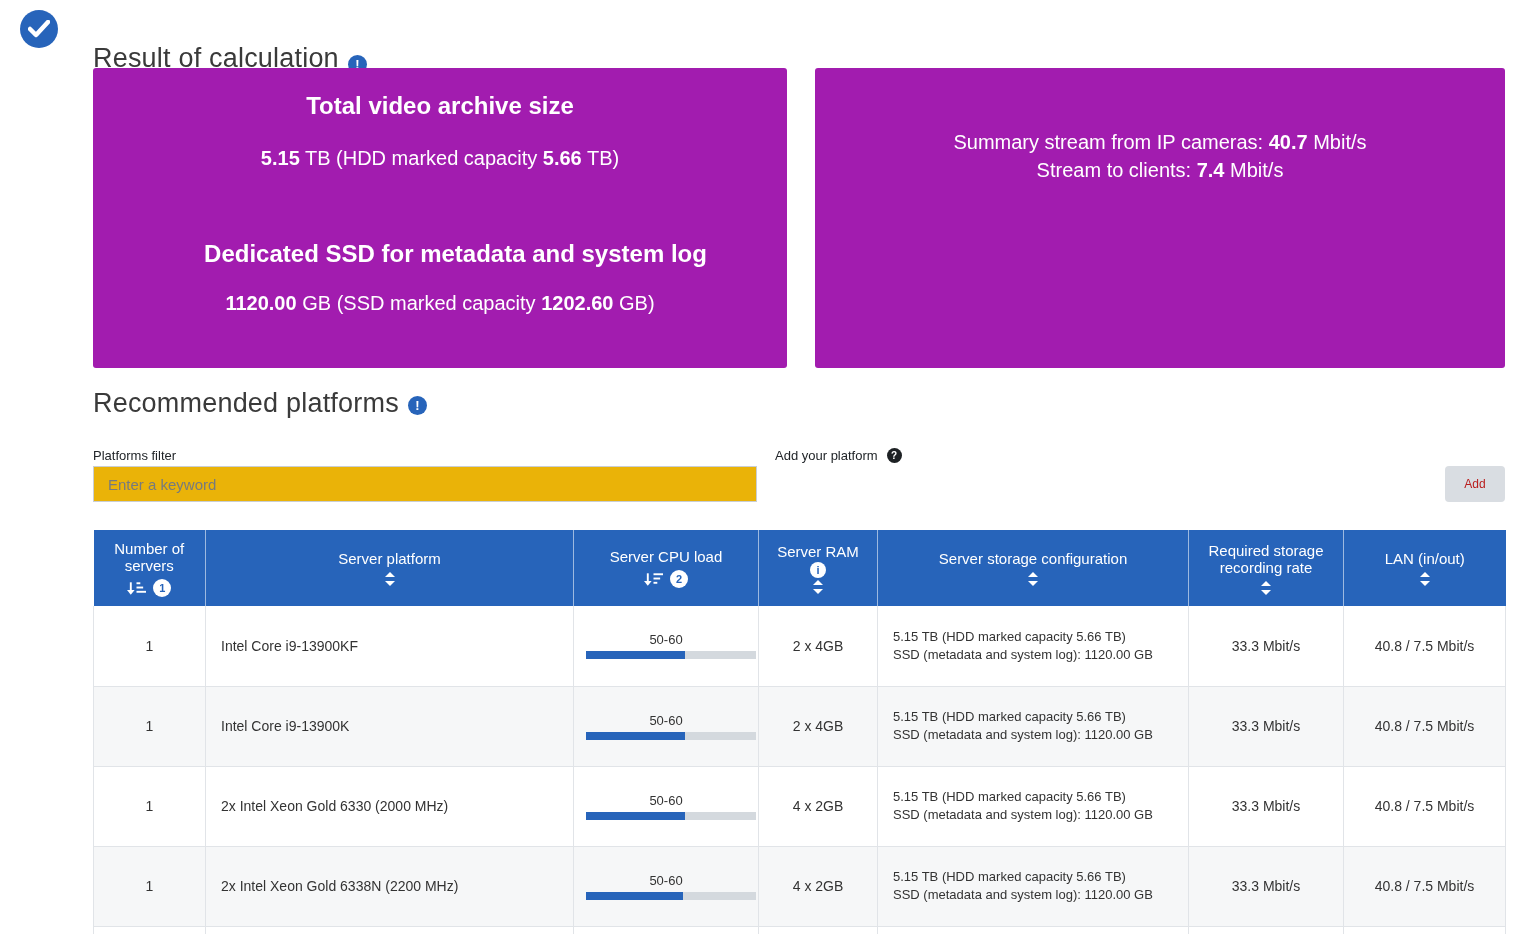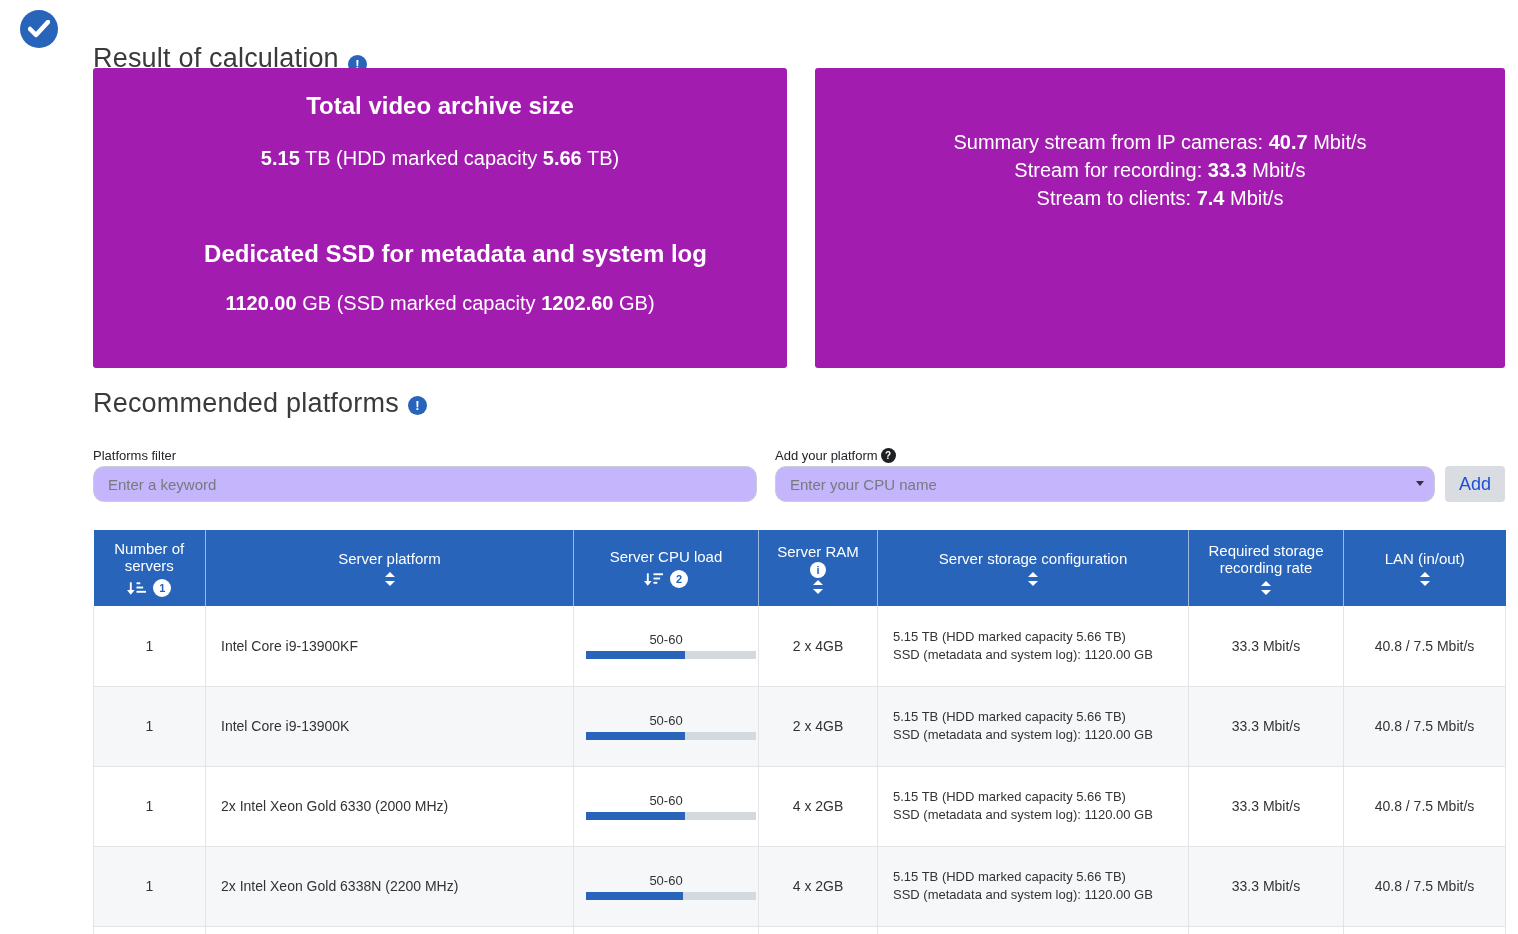--- a/index.html
+++ b/index.html
@@ -141,7 +141,6 @@
     <div class="card streams">
       <div class="stream-lines">
         <div class="stream-line"><span>Summary stream from IP cameras: </span><span class="bold">40.7</span><span> Mbit/s</span></div>
-        <div class="stream-line"><span>Stream for recording: </span><span class="bold">33.3</span><span> Mbit/s</span></div>
         <div class="stream-line"><span>Stream to clients: </span><span class="bold">7.4</span><span> Mbit/s</span></div>
       </div>
     </div>

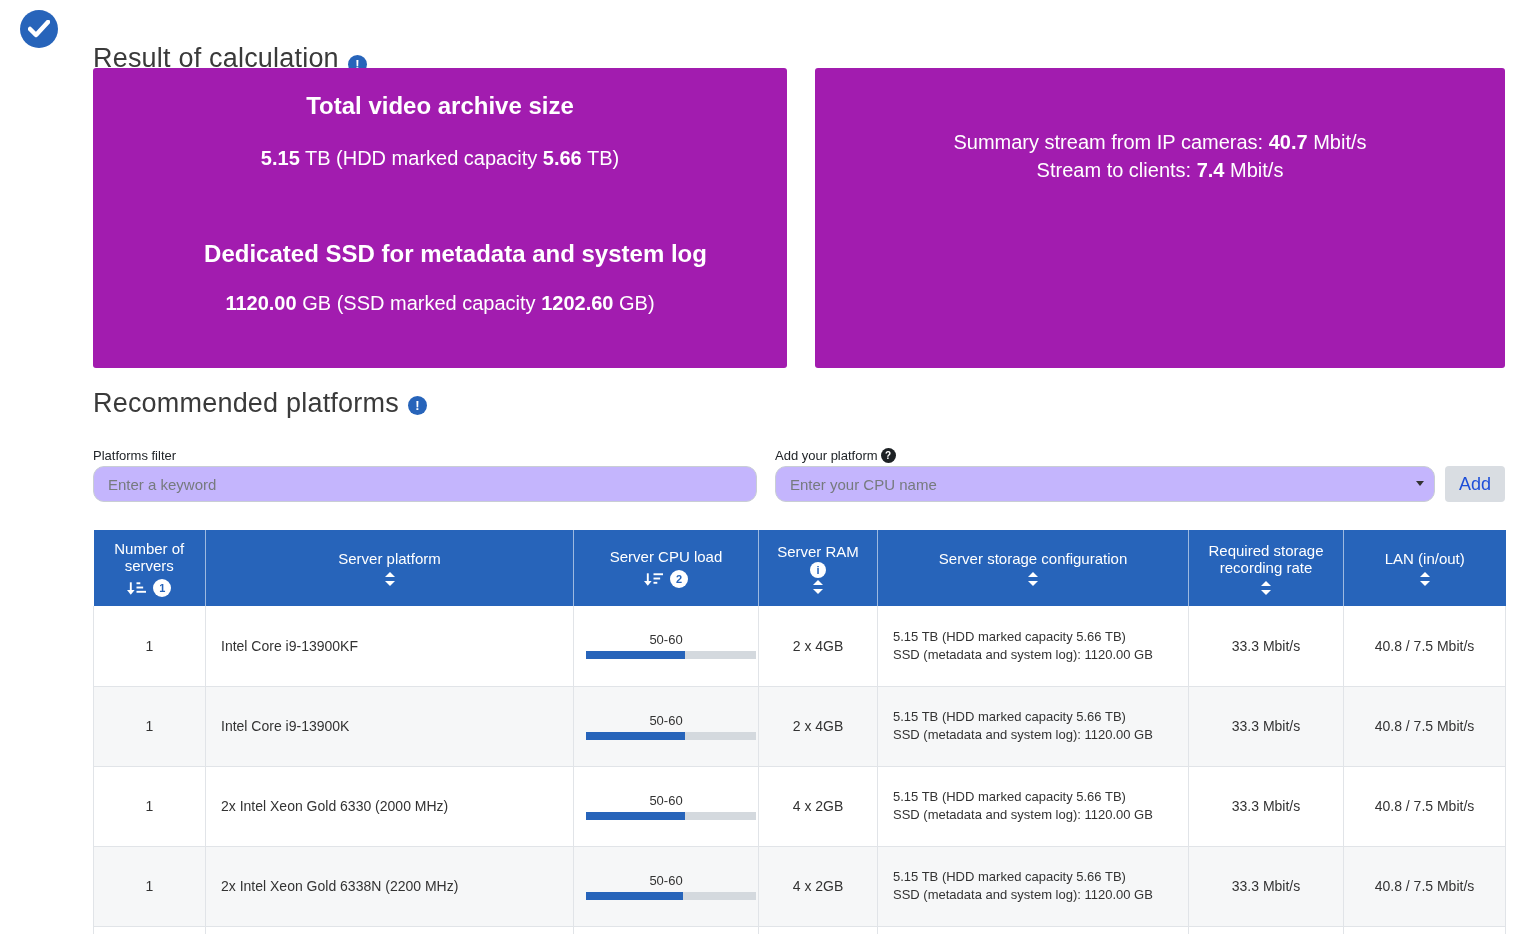--- a/index.html
+++ b/index.html
@@ -51,7 +51,7 @@
   
   .field-label { position: absolute; font-size: 13px; color: #212529; }
   .lbl-filter { left: 93px; top: 448px; }
-  .lbl-add { left: 775px; top: 448px; display: flex; align-items: center; gap: 3px; }
+  .lbl-add { left: 775px; top: 448px; display: flex; align-items: center; gap: 9px; }
   .help-dot {
     display: inline-flex; align-items: center; justify-content: center;
     width: 15px; height: 15px; border-radius: 50%;

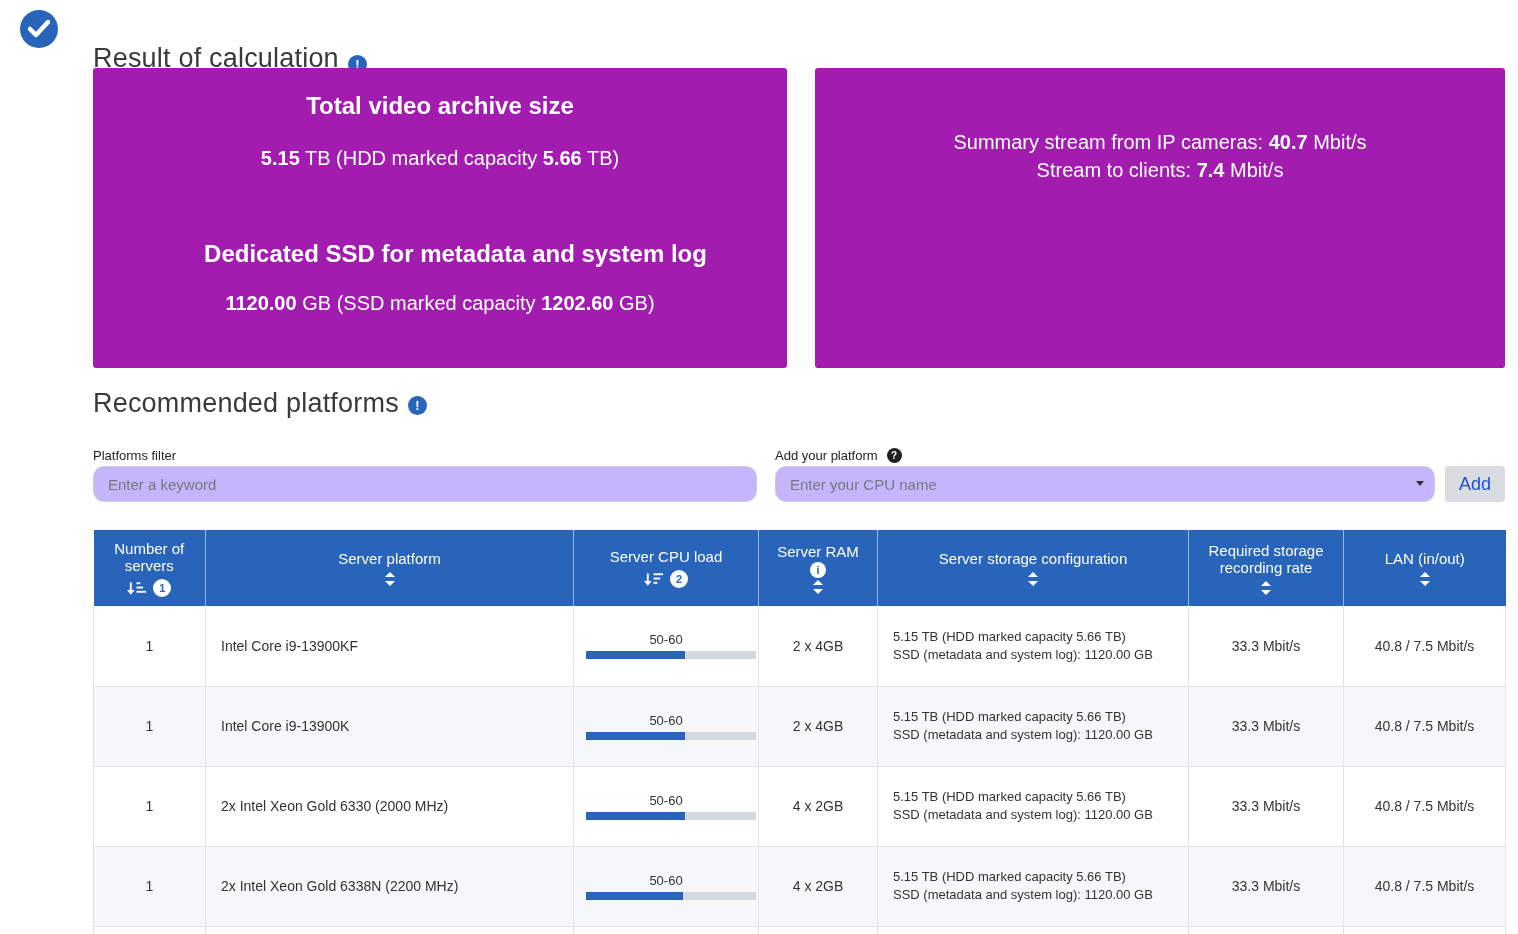--- a/index.html
+++ b/index.html
@@ -59,7 +59,7 @@
   }
   .text-input {
     position: absolute; top: 466px; height: 36px;
-    border: 1px solid #c9ced4; border-radius: 11px; background: #c4b5fd;
+    border: 1px solid #c9ced4; border-radius: 0; background: #eab308;
     font-family: "Liberation Sans", sans-serif;
     font-size: 15px; color: #333; padding: 0 14px; outline: none;
   }

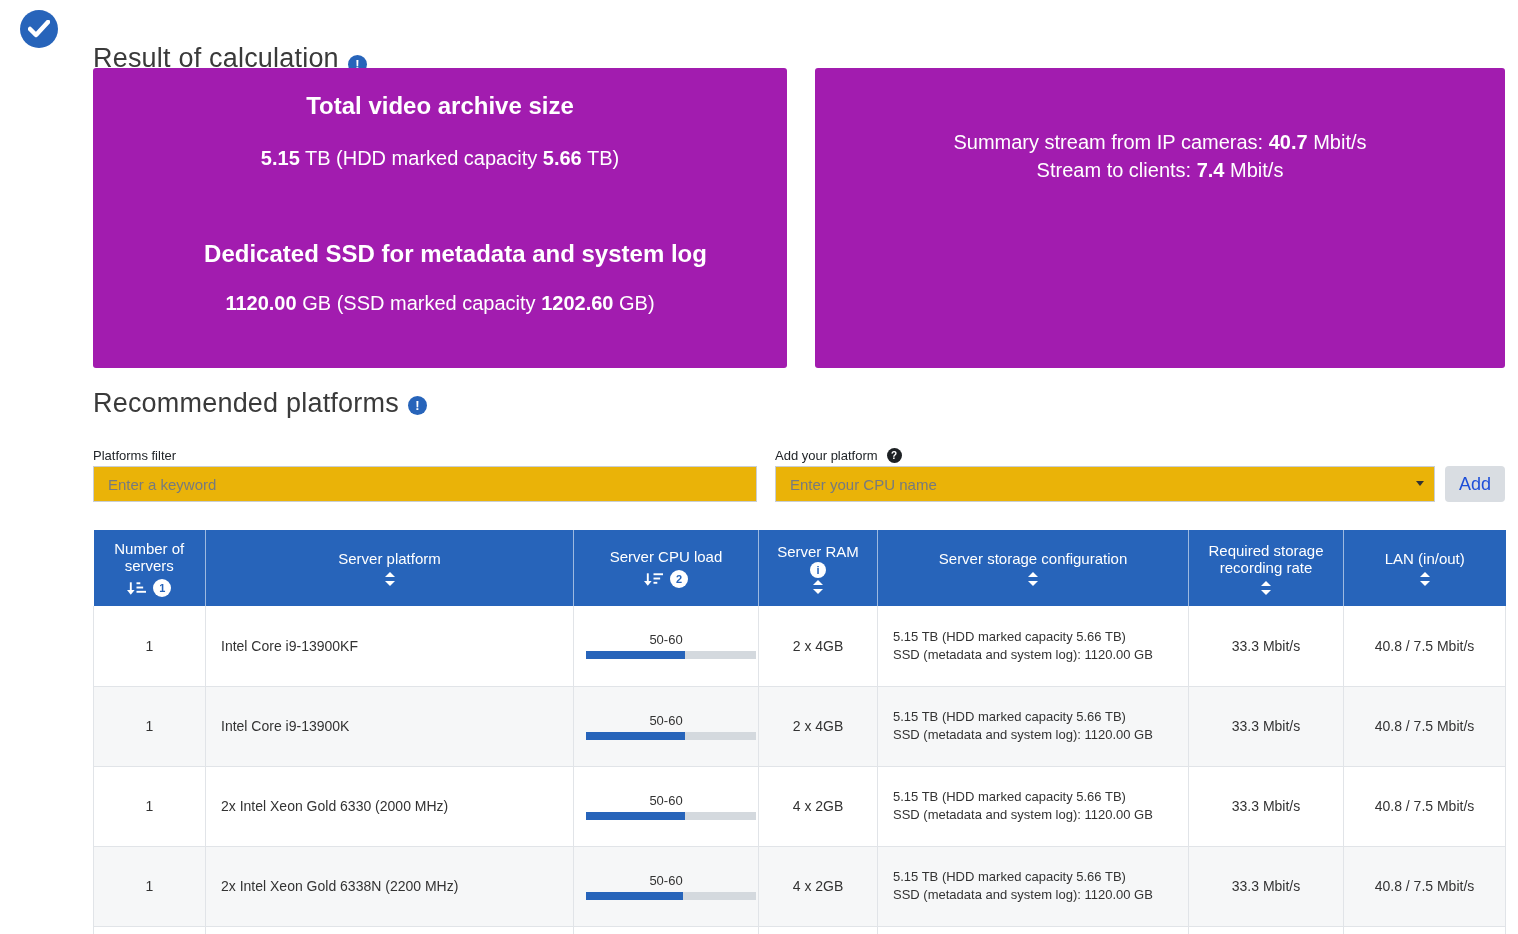--- a/index.html
+++ b/index.html
@@ -157,10 +157,6 @@
   <div class="field-label lbl-add">
     <span>Add your platform</span>
     <span class="help-dot">?</span>
-  </div>
-  <div class="combo-wrap">
-    <input class="text-input inp-cpu" type="text" placeholder="Enter your CPU name" style="">
-    <span class="caret"></span>
   </div>
   <button class="add-btn">Add</button>
 

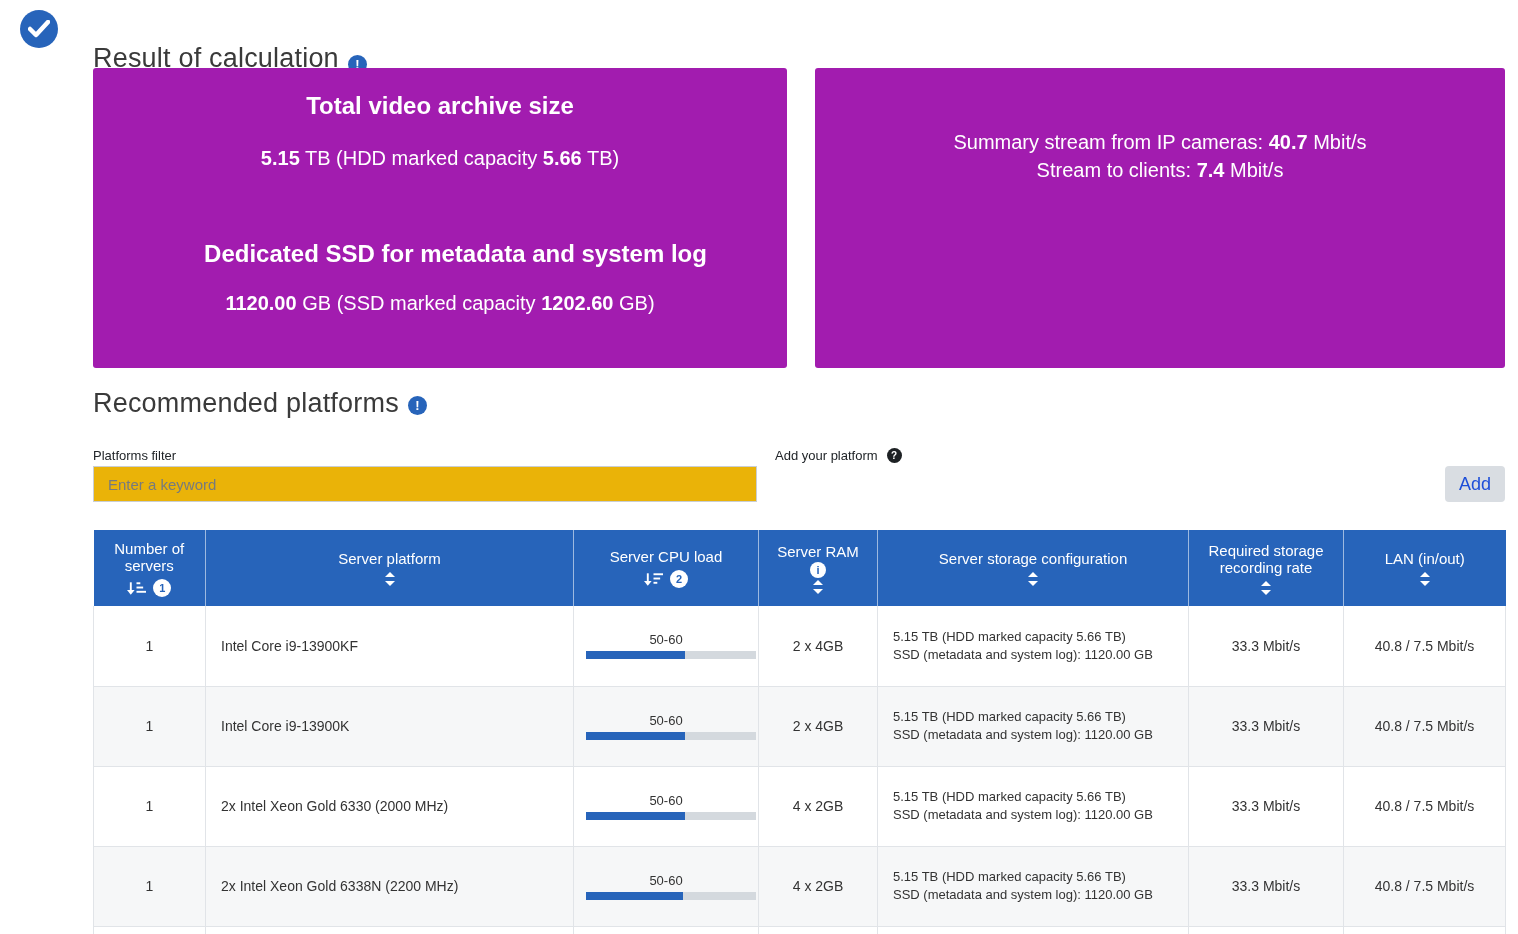--- a/index.html
+++ b/index.html
@@ -75,7 +75,7 @@
   .add-btn {
     position: absolute; left: 1445px; top: 466px; width: 60px; height: 36px;
     background: #d9dde2; border: none; border-radius: 4px;
-    font-family: "Liberation Sans", sans-serif; font-size: 18px; color: #1d4ed8; cursor: pointer;
+    font-family: "Liberation Sans", sans-serif; font-size: 12px; color: #b91c1c; cursor: pointer;
   }
 
   

